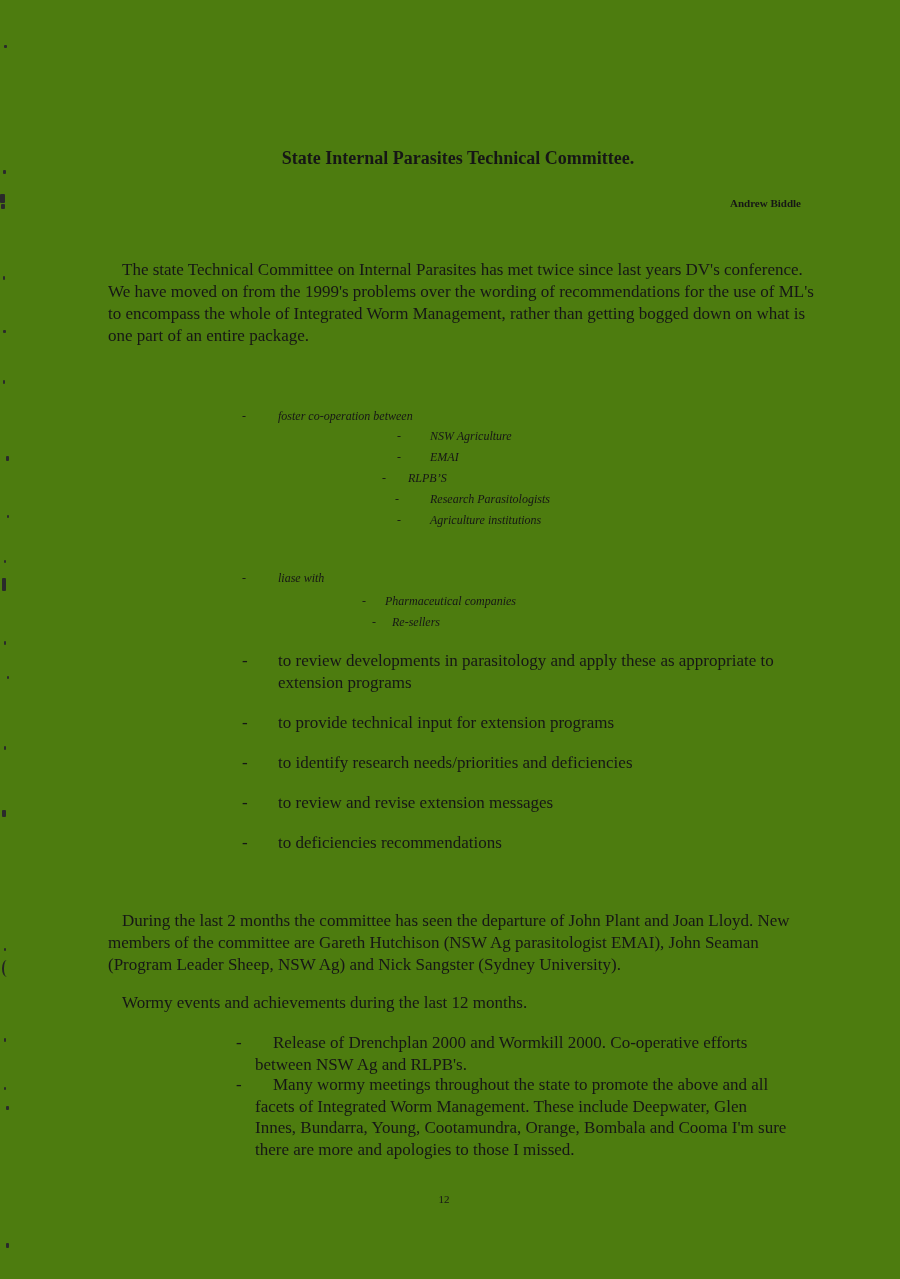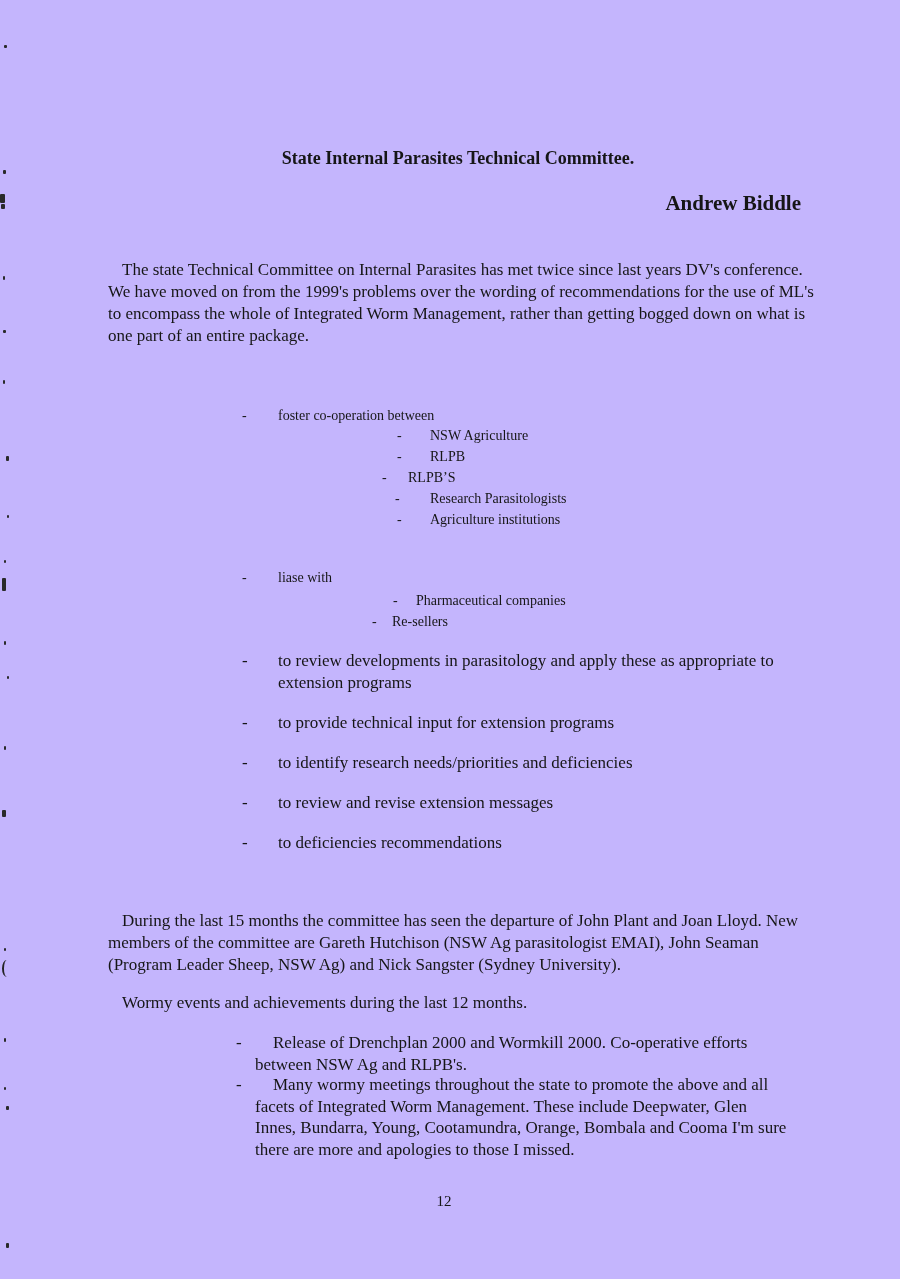--- a/index.html
+++ b/index.html
@@ -11,7 +11,7 @@
     position: relative;
     width: 900px;
     height: 1279px;
-    background: #c4b5fd;
+    background: #4d7c0f;
     font-family: "Liberation Serif", serif;
     color: #161616;
     overflow: hidden;

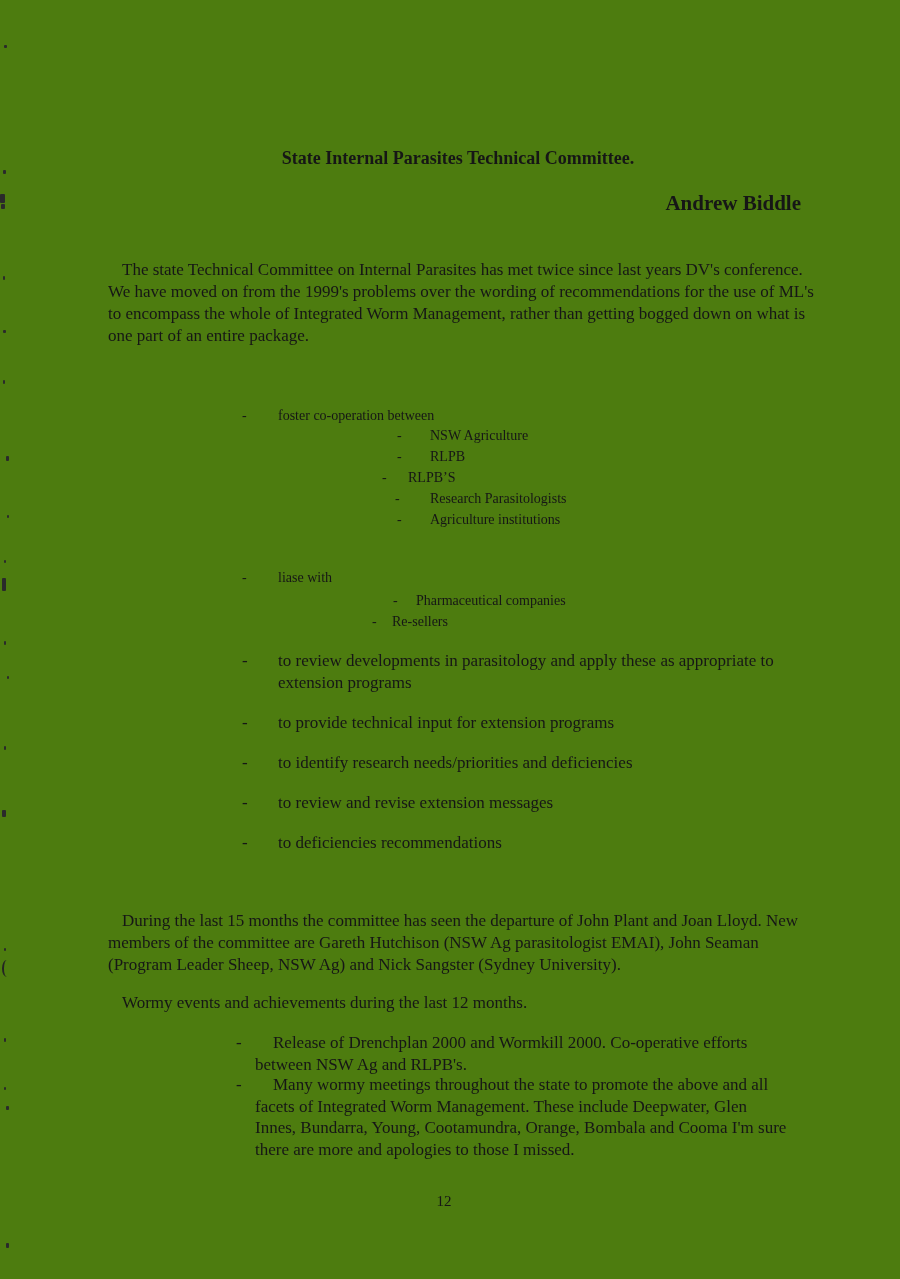--- a/index.html
+++ b/index.html
@@ -37,7 +37,7 @@
     top: 192px;
     right: 99px;
     text-align: right;
-    font-size: 21px;
+    font-size: 11px;
     font-weight: bold;
     line-height: 22.5px;
   }

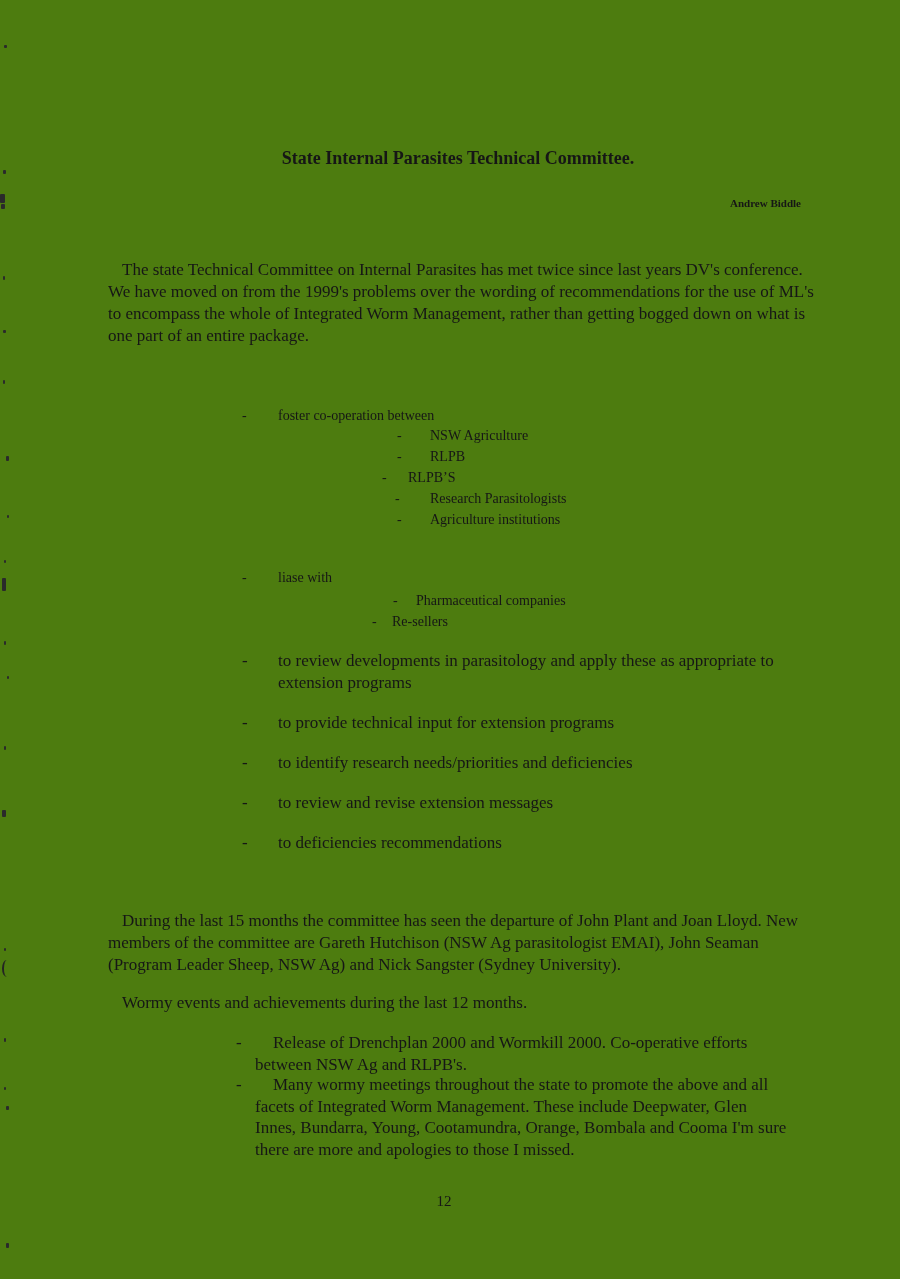--- a/index.html
+++ b/index.html
@@ -42,7 +42,7 @@
     line-height: 22.5px;
   }
   
-  .brow { white-space: nowrap; font-size: 14px; line-height: 22px; }
+  .brow { white-space: nowrap; font-size: 12px; line-height: 22px; font-style: italic; }
   .brow .dash { display: inline-block; }
   
   .hang { font-size: 17px; line-height: 22px; }

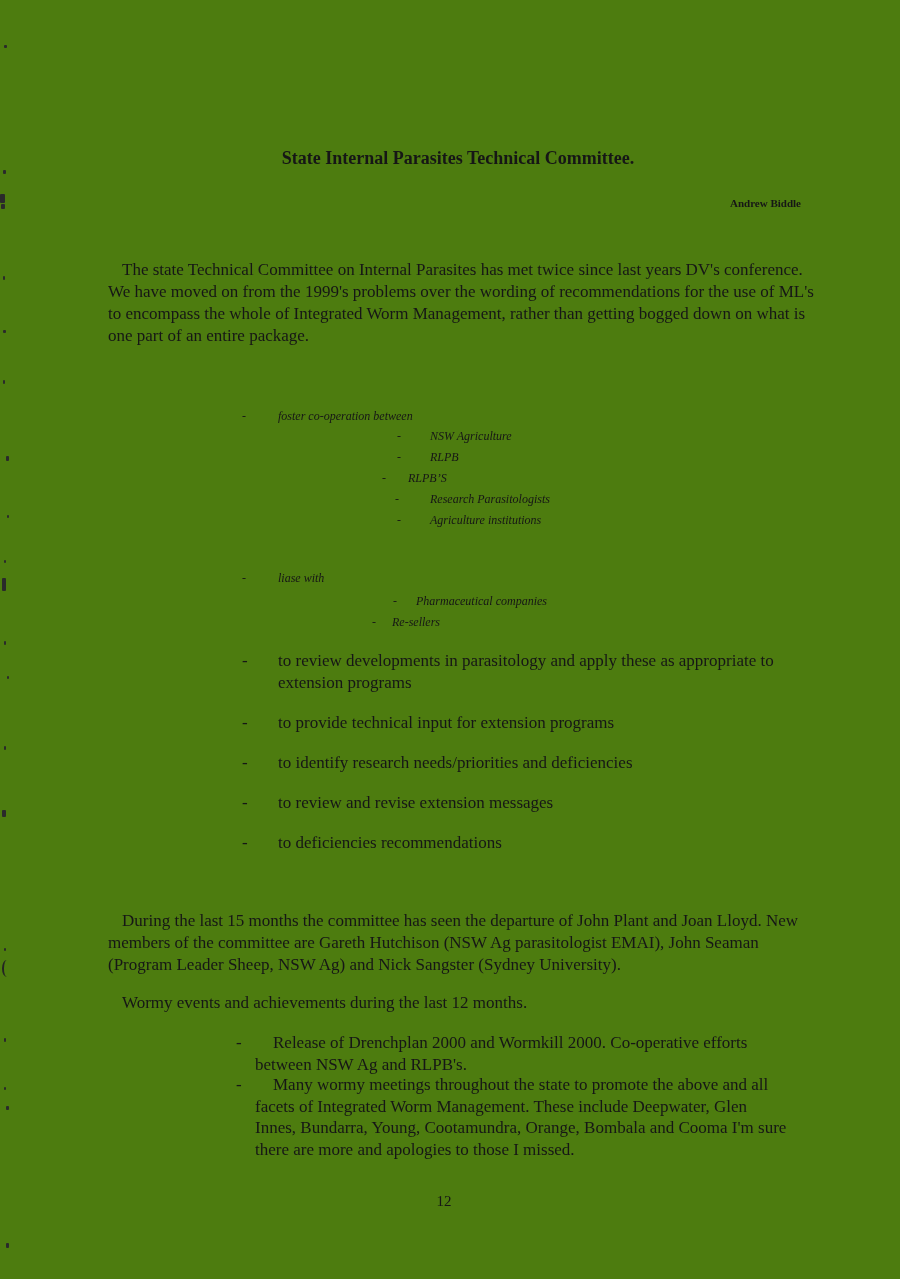--- a/index.html
+++ b/index.html
@@ -112,7 +112,7 @@
     <span class="dash" style="width:33px;">-</span><span>NSW Agriculture</span>
   </div>
   <div class="abs brow" style="top:446px;left:397px;">
-    <span class="dash" style="width:33px;">-</span><span>RLPB</span>
+    <span class="dash" style="width:33px;">-</span><span>EMAI</span>
   </div>
   <div class="abs brow" style="top:467px;left:382px;">
     <span class="dash" style="width:26px;">-</span><span>RLPB’S</span>

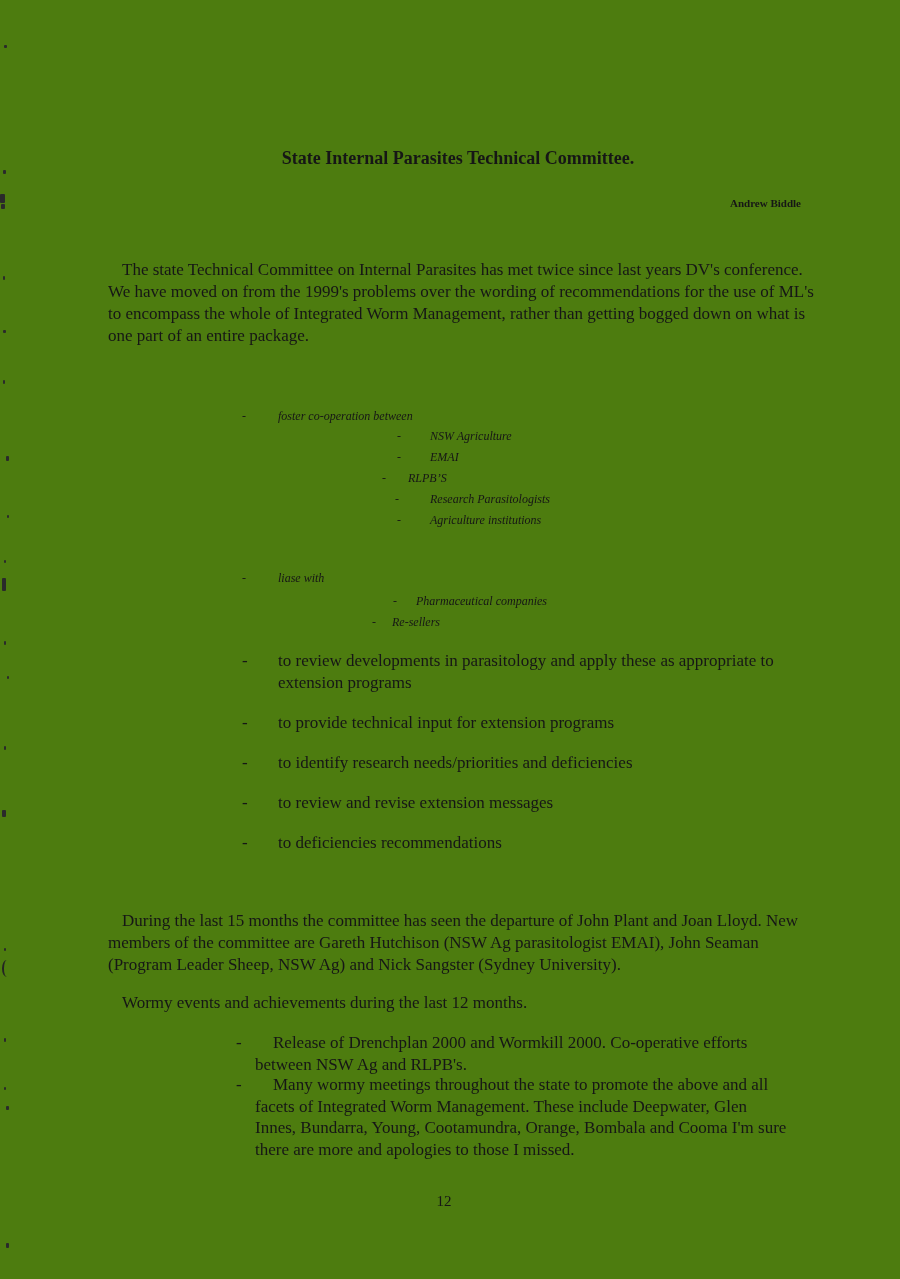--- a/index.html
+++ b/index.html
@@ -127,7 +127,7 @@
   <div class="abs brow" style="top:567px;left:242px;">
     <span class="dash" style="width:36px;">-</span><span>liase with</span>
   </div>
-  <div class="abs brow" style="top:590px;left:362px;margin-left:31px;">
+  <div class="abs brow" style="top:590px;left:362px;">
     <span class="dash" style="width:23px;">-</span><span>Pharmaceutical companies</span>
   </div>
   <div class="abs brow" style="top:611px;left:372px;">

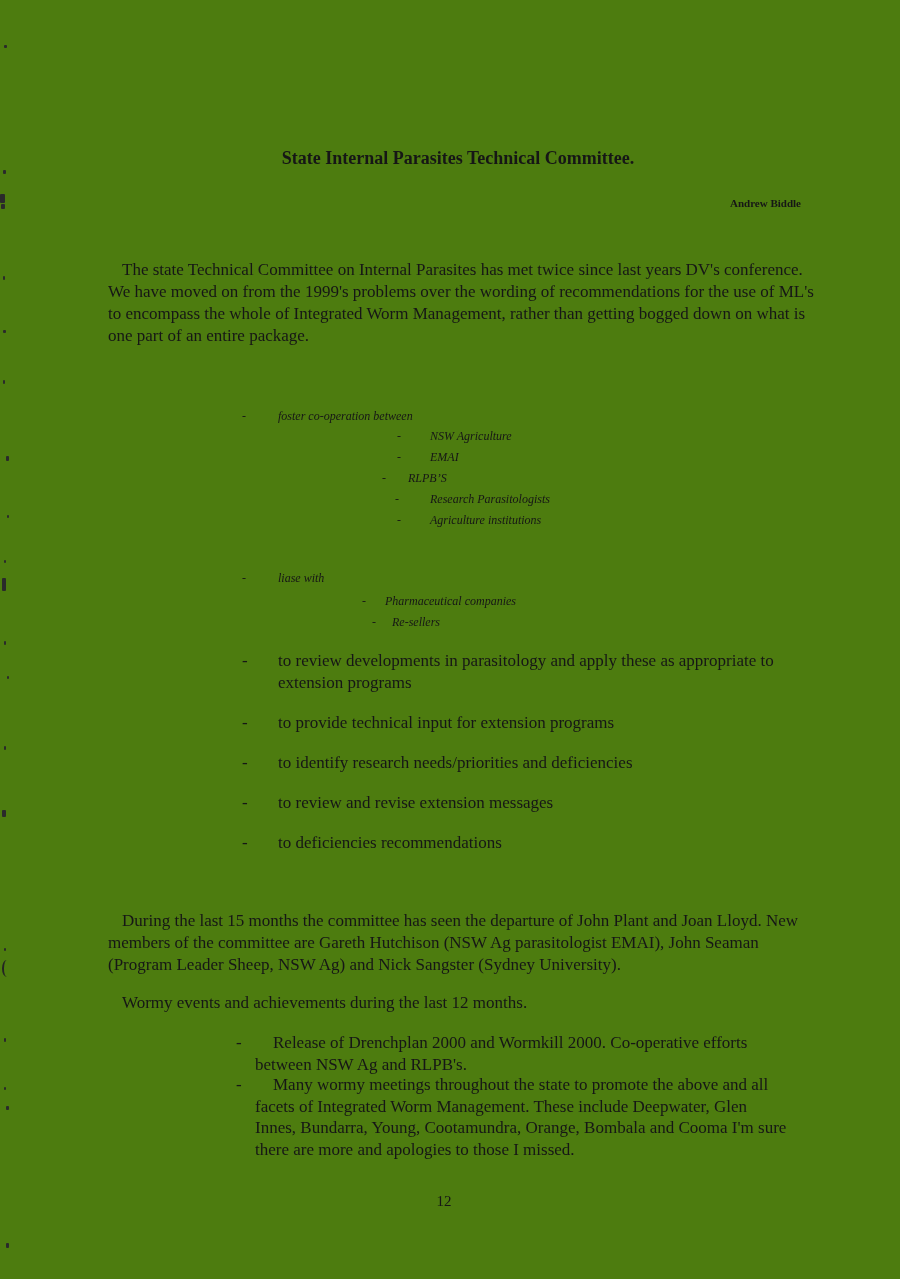--- a/index.html
+++ b/index.html
@@ -150,7 +150,7 @@
     <span class="dash-out" style="left:-36px;">-</span><span>to deficiencies recommendations</span>
   </div>
 
-  <div class="abs body-text indent-first" style="top:910px;left:108px;width:714px;">During the last 15 months the committee has seen the departure of John Plant and Joan Lloyd. New members of the committee are Gareth Hutchison (NSW Ag parasitologist EMAI), John Seaman (Program Leader Sheep, NSW Ag) and Nick Sangster (Sydney University).</div>
+  <div class="abs body-text indent-first" style="top:910px;left:108px;width:714px;">During the last 2 months the committee has seen the departure of John Plant and Joan Lloyd. New members of the committee are Gareth Hutchison (NSW Ag parasitologist EMAI), John Seaman (Program Leader Sheep, NSW Ag) and Nick Sangster (Sydney University).</div>
 
   <div class="abs body-text indent-first" style="top:992px;left:108px;width:714px;">Wormy events and achievements during the last 12 months.</div>
 

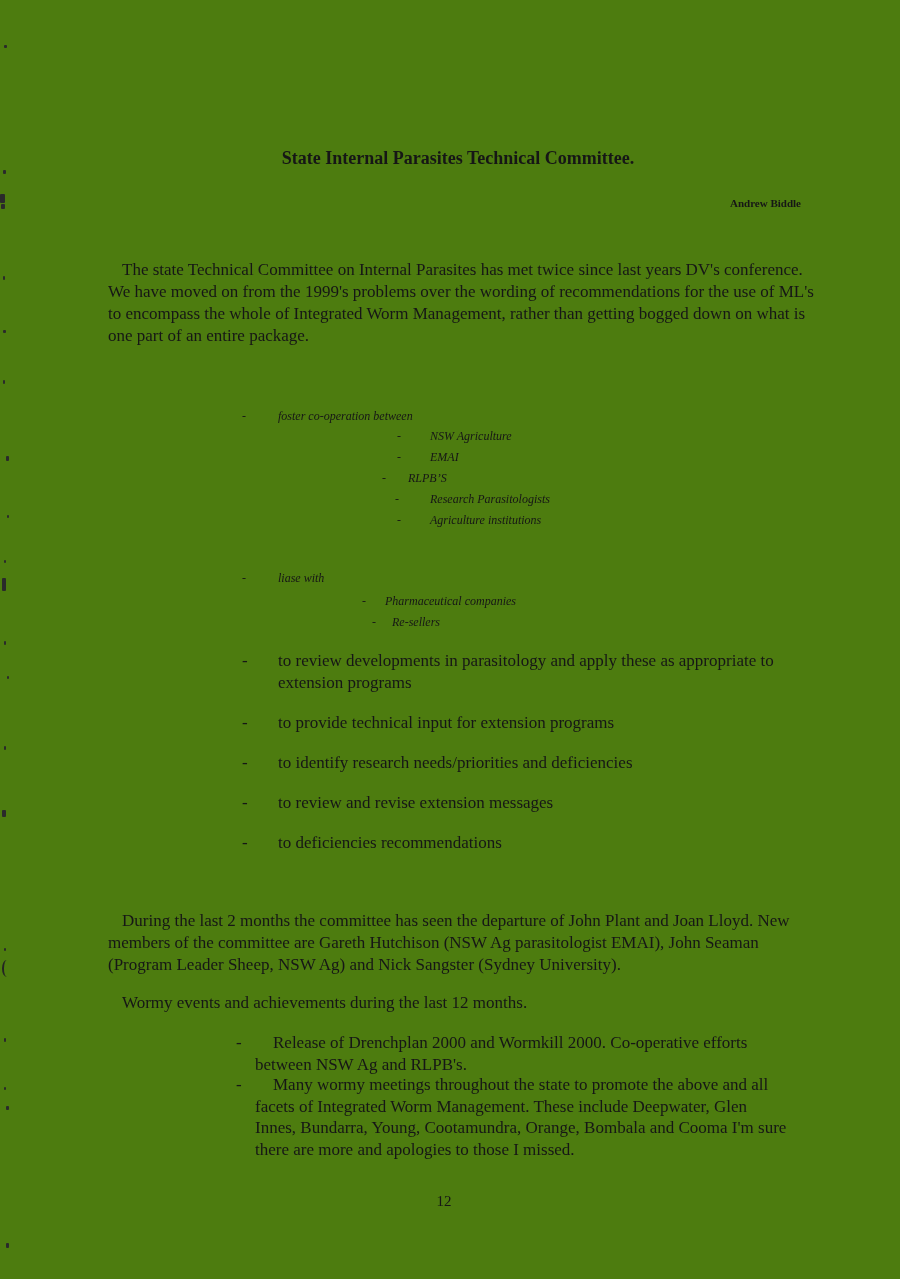--- a/index.html
+++ b/index.html
@@ -52,7 +52,7 @@
     left: 0;
     width: 888px;
     text-align: center;
-    font-size: 15px;
+    font-size: 11px;
   }
   .mark {
     position: absolute;

